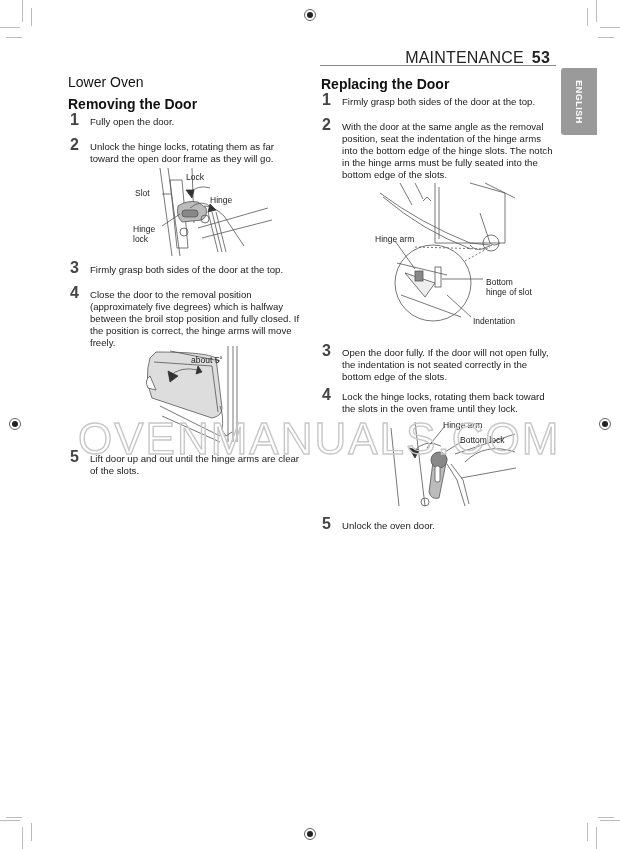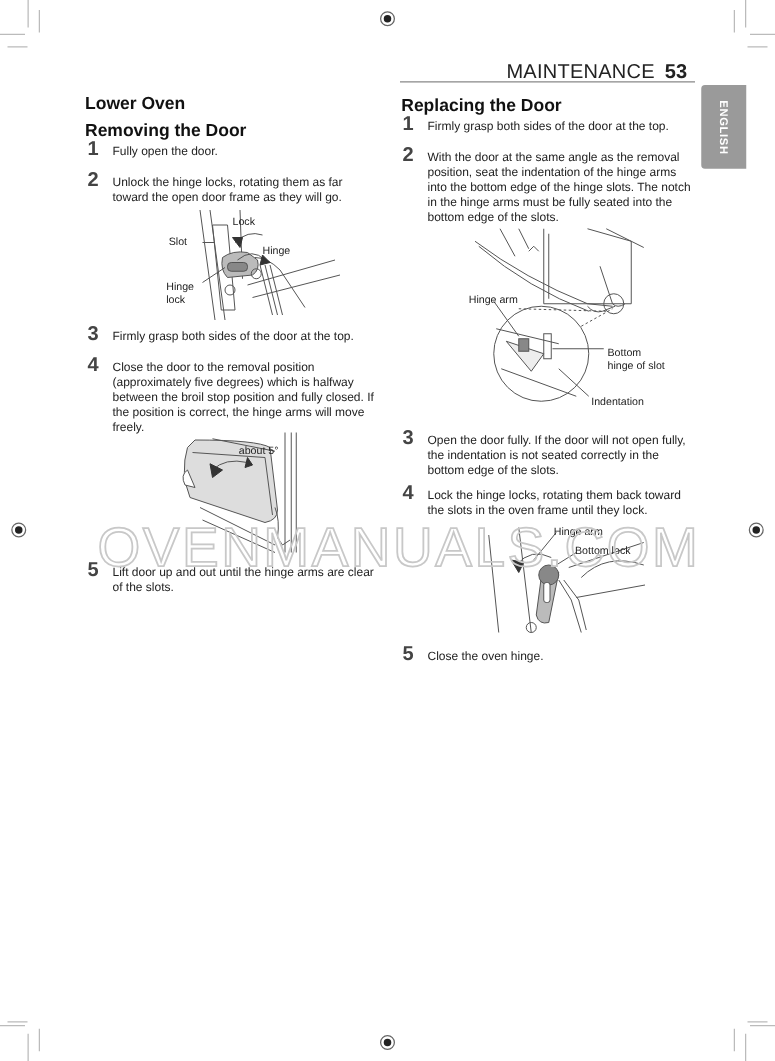--- a/index.html
+++ b/index.html
@@ -31,7 +31,7 @@
     color: #fff; font-weight: bold; font-size: 9px; letter-spacing: 0.5px;
     white-space: nowrap;
   }
-  h1.section-title { position: absolute; left: 68px; top: 74px; margin: 0; font-size: 14px; font-weight: bold; color: #111; }
+  h1.section-title { position: absolute; left: 68px; top: 74px; margin: 0; font-size: 14px; font-weight: normal; color: #111; }
   h2.sub { position: absolute; margin: 0; font-size: 14px; font-weight: bold; color: #111; }
   .step { position: absolute; font-size: 9.6px; line-height: 12px; color: #222; }
   .step .num {

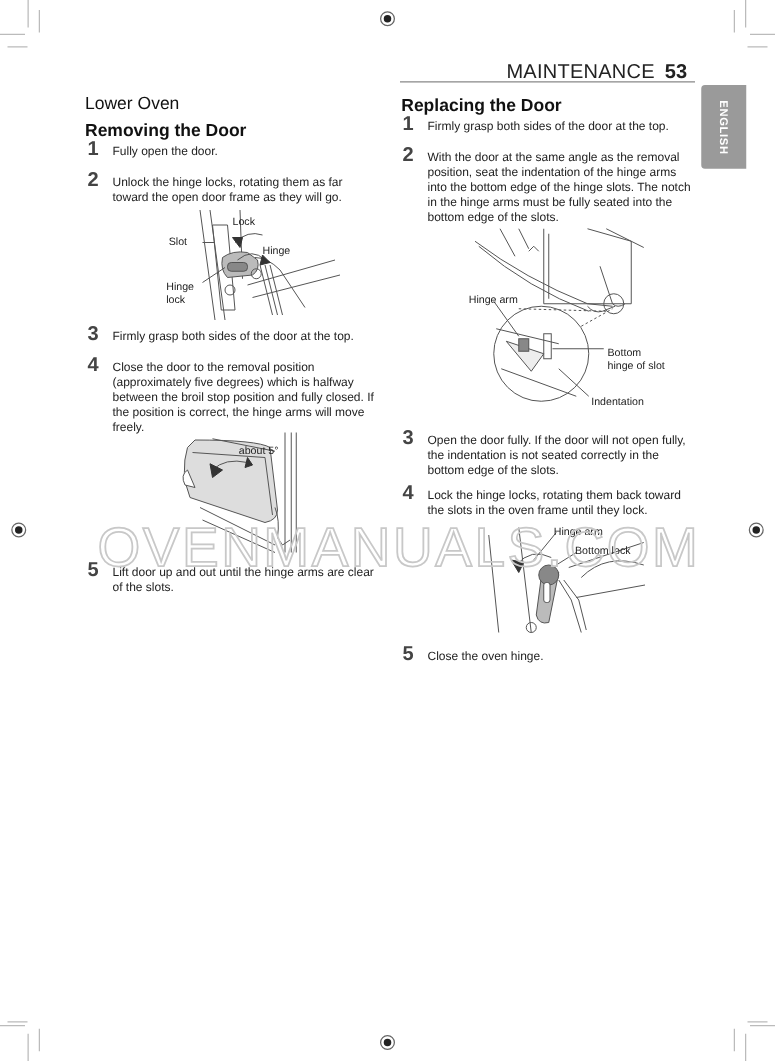--- a/index.html
+++ b/index.html
@@ -220,7 +220,7 @@
 
 <div class="step" style="left:322px;top:520px;width:234px;">
   <span class="num">5</span>
-  <span class="txt">Close the oven hinge.</span>
+  <span class="txt">Unlock the oven door.</span>
 </div>
 
 <div class="watermark">OVENMANUALS.COM</div>

